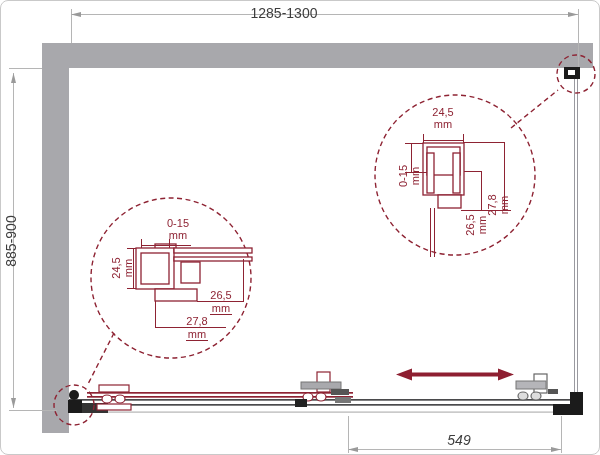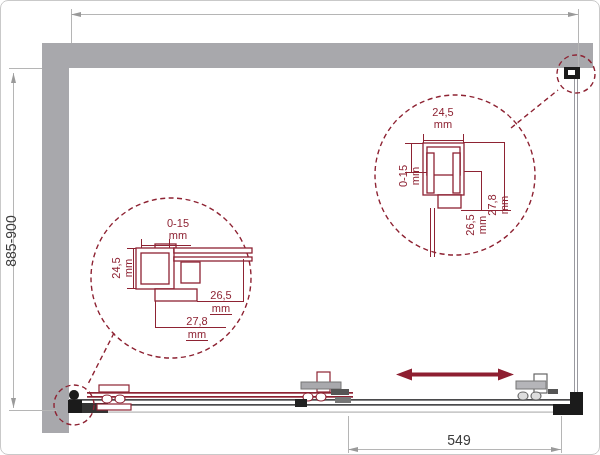--- a/index.html
+++ b/index.html
@@ -163,6 +163,7 @@
     </g>
   </svg>
 
+  <div class="dimtext" style="left:233px;top:4px;width:100px;">1285-1300</div>
   <div class="dimtext rot" style="left:-35px;top:232px;width:90px;height:16px;">885-900</div>
   <div class="dimtext" style="left:428px;top:431px;width:60px;">549</div>
 

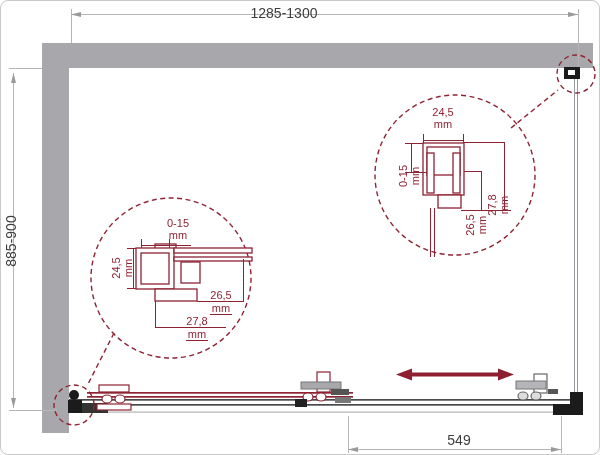--- a/index.html
+++ b/index.html
@@ -165,7 +165,7 @@
 
   <div class="dimtext" style="left:233px;top:4px;width:100px;">1285-1300</div>
   <div class="dimtext rot" style="left:-35px;top:232px;width:90px;height:16px;">885-900</div>
-  <div class="dimtext" style="left:428px;top:431px;width:60px;">549</div>
+  <div class="dimtext" style="left:428px;top:431px;width:60px;font-style:italic;">549</div>
 
   <div class="ctext" style="left:155px;top:216px;width:44px;">
     <span>0-15</span><br>

